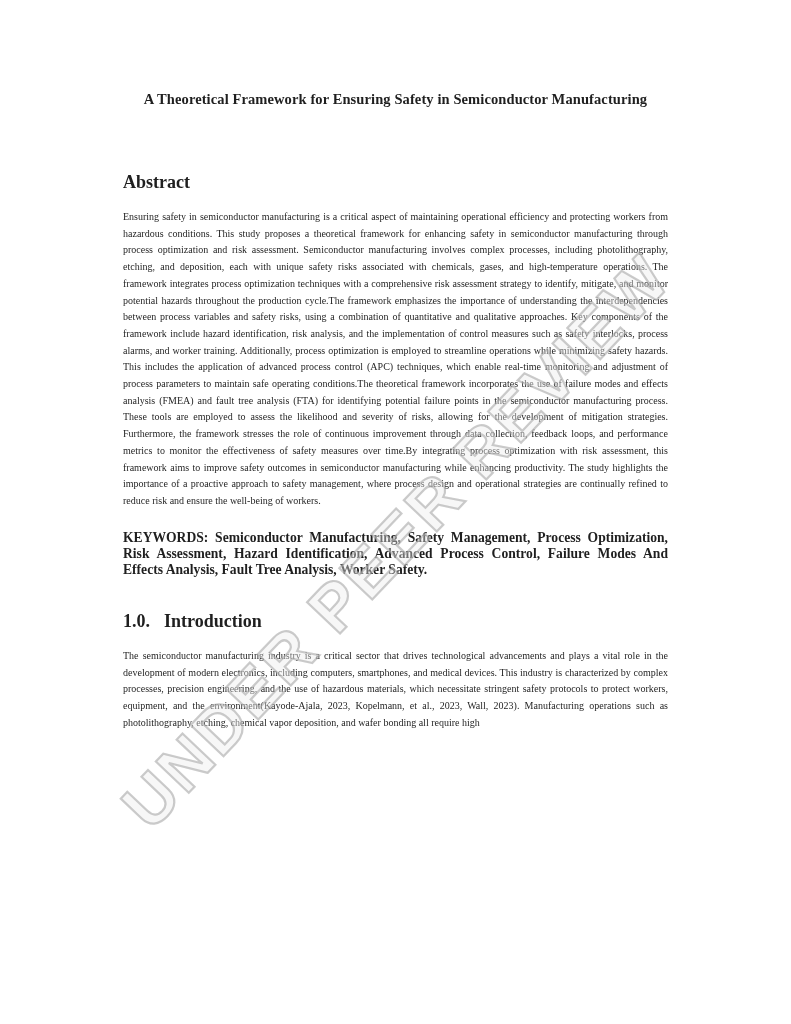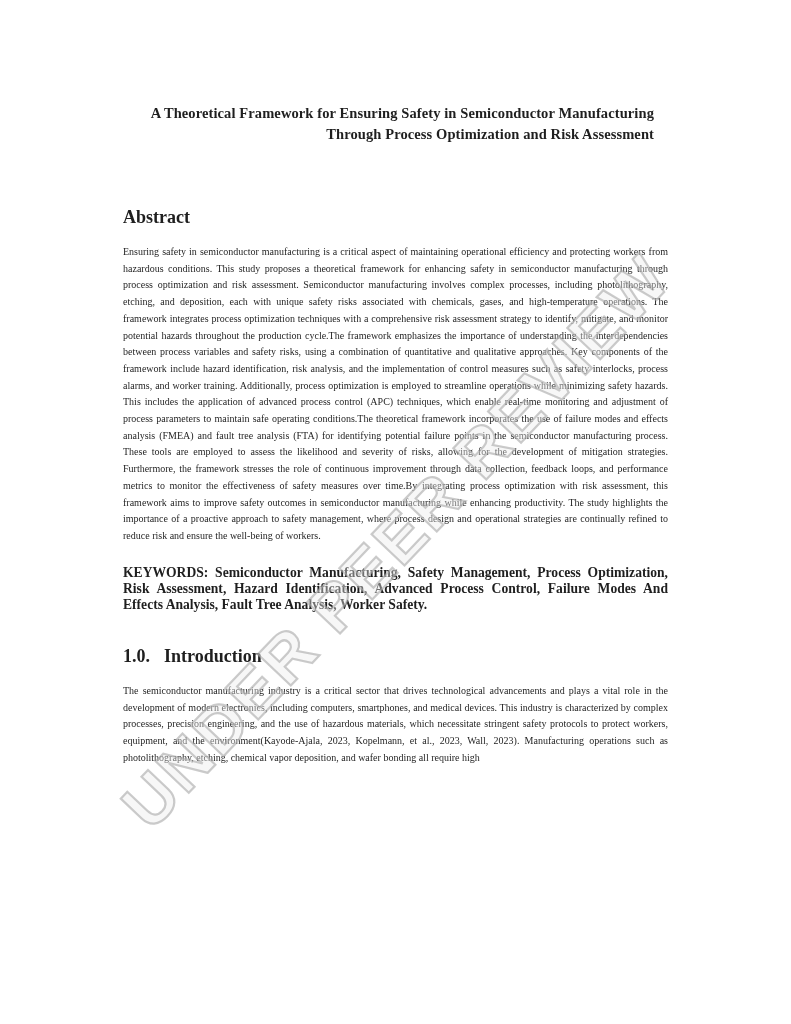--- a/index.html
+++ b/index.html
@@ -42,11 +42,11 @@
     z-index: 1;
   }
   .title {
-    margin: 14px;
+    margin: 0;
     font-size: 14.5px;
     font-weight: 700;
     line-height: 21px;
-    text-align: right;
+    text-align: center;
     letter-spacing: 0.1px;
   }
   .heading {

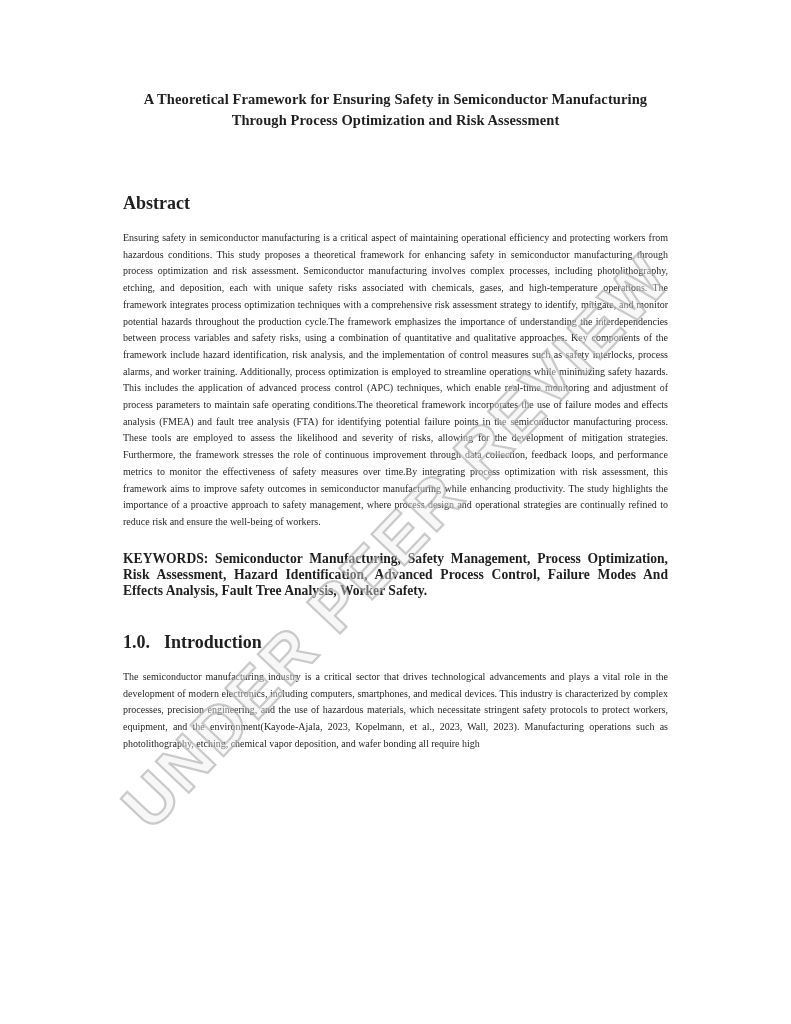--- a/index.html
+++ b/index.html
@@ -92,7 +92,6 @@
 
     <h1 class="title">
       <span>A Theoretical Framework for Ensuring Safety in Semiconductor Manufacturing</span><br>
-      <span>Through Process Optimization and Risk Assessment</span>
     </h1>
 
     <h2 class="heading">Abstract</h2>

